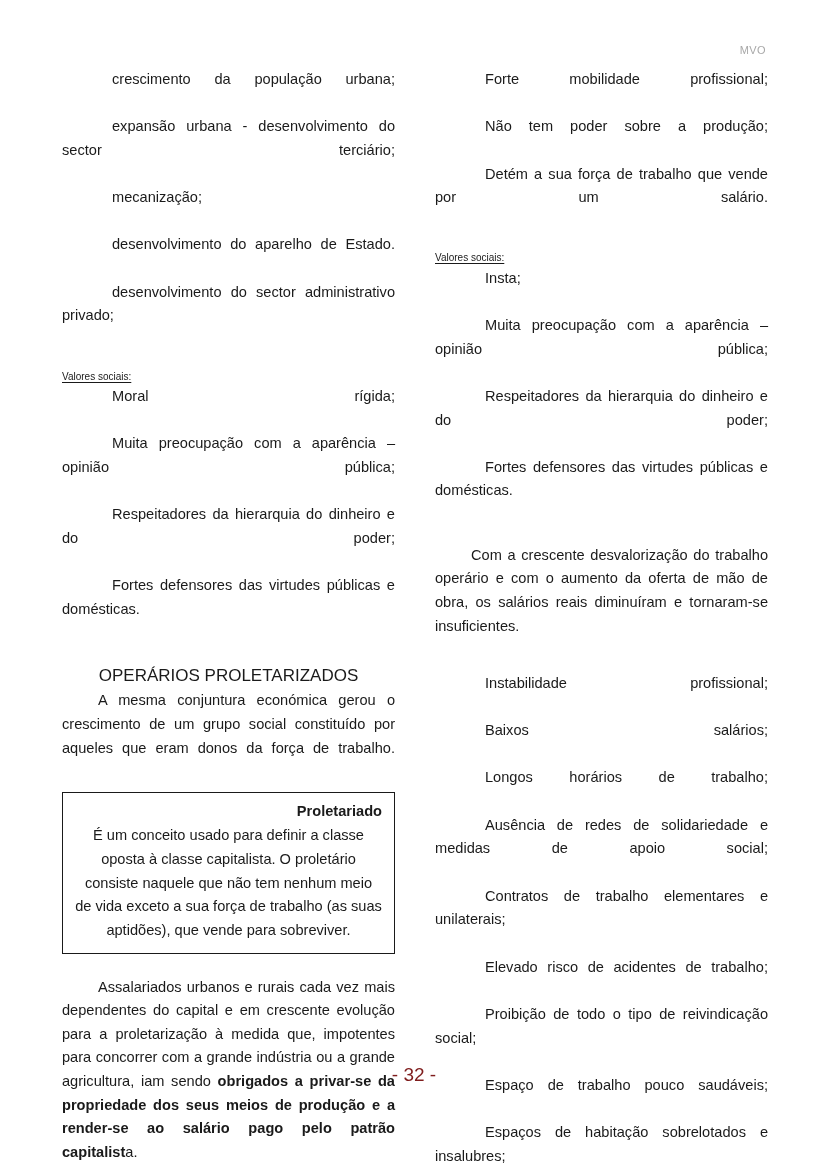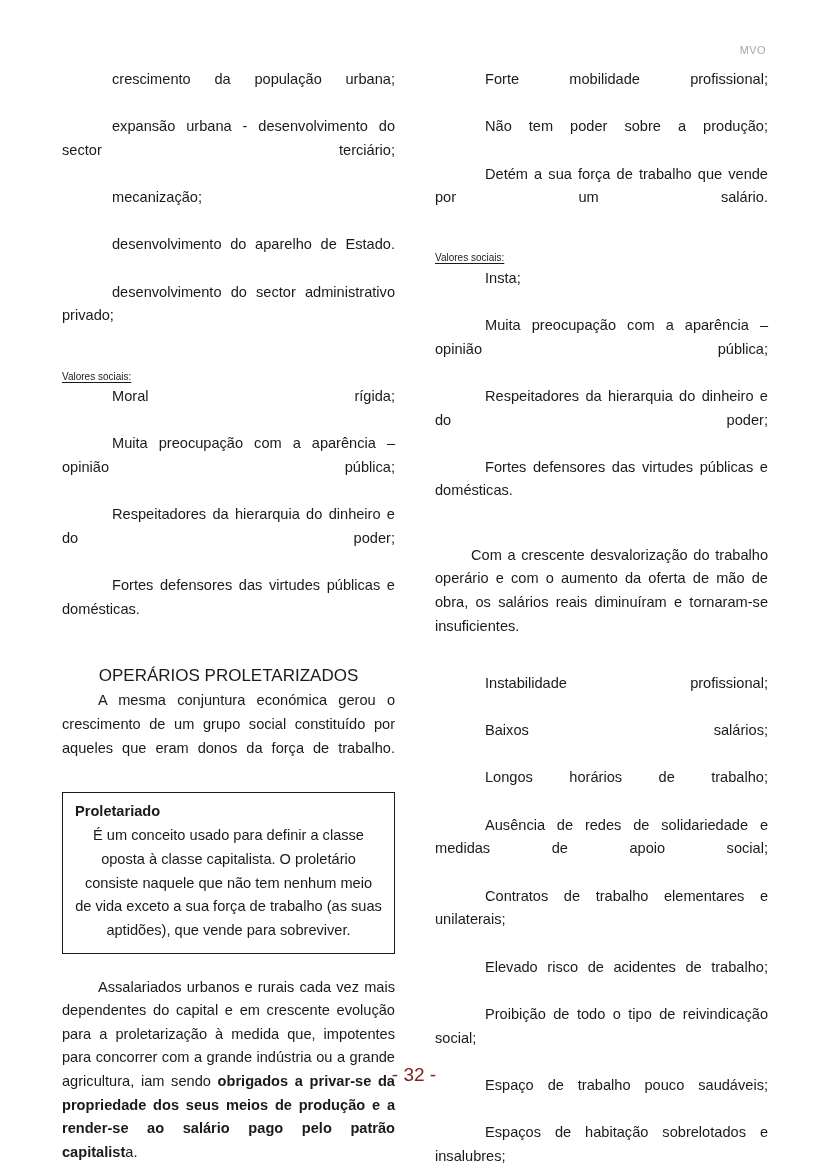--- a/index.html
+++ b/index.html
@@ -97,7 +97,7 @@
   .defbox .def-title {
     font-size: 14.6px;
     font-weight: bold;
-    text-align: left;
+    text-align: right;
     line-height: 1.6;
     margin: 0 0 1px 0;
   }

